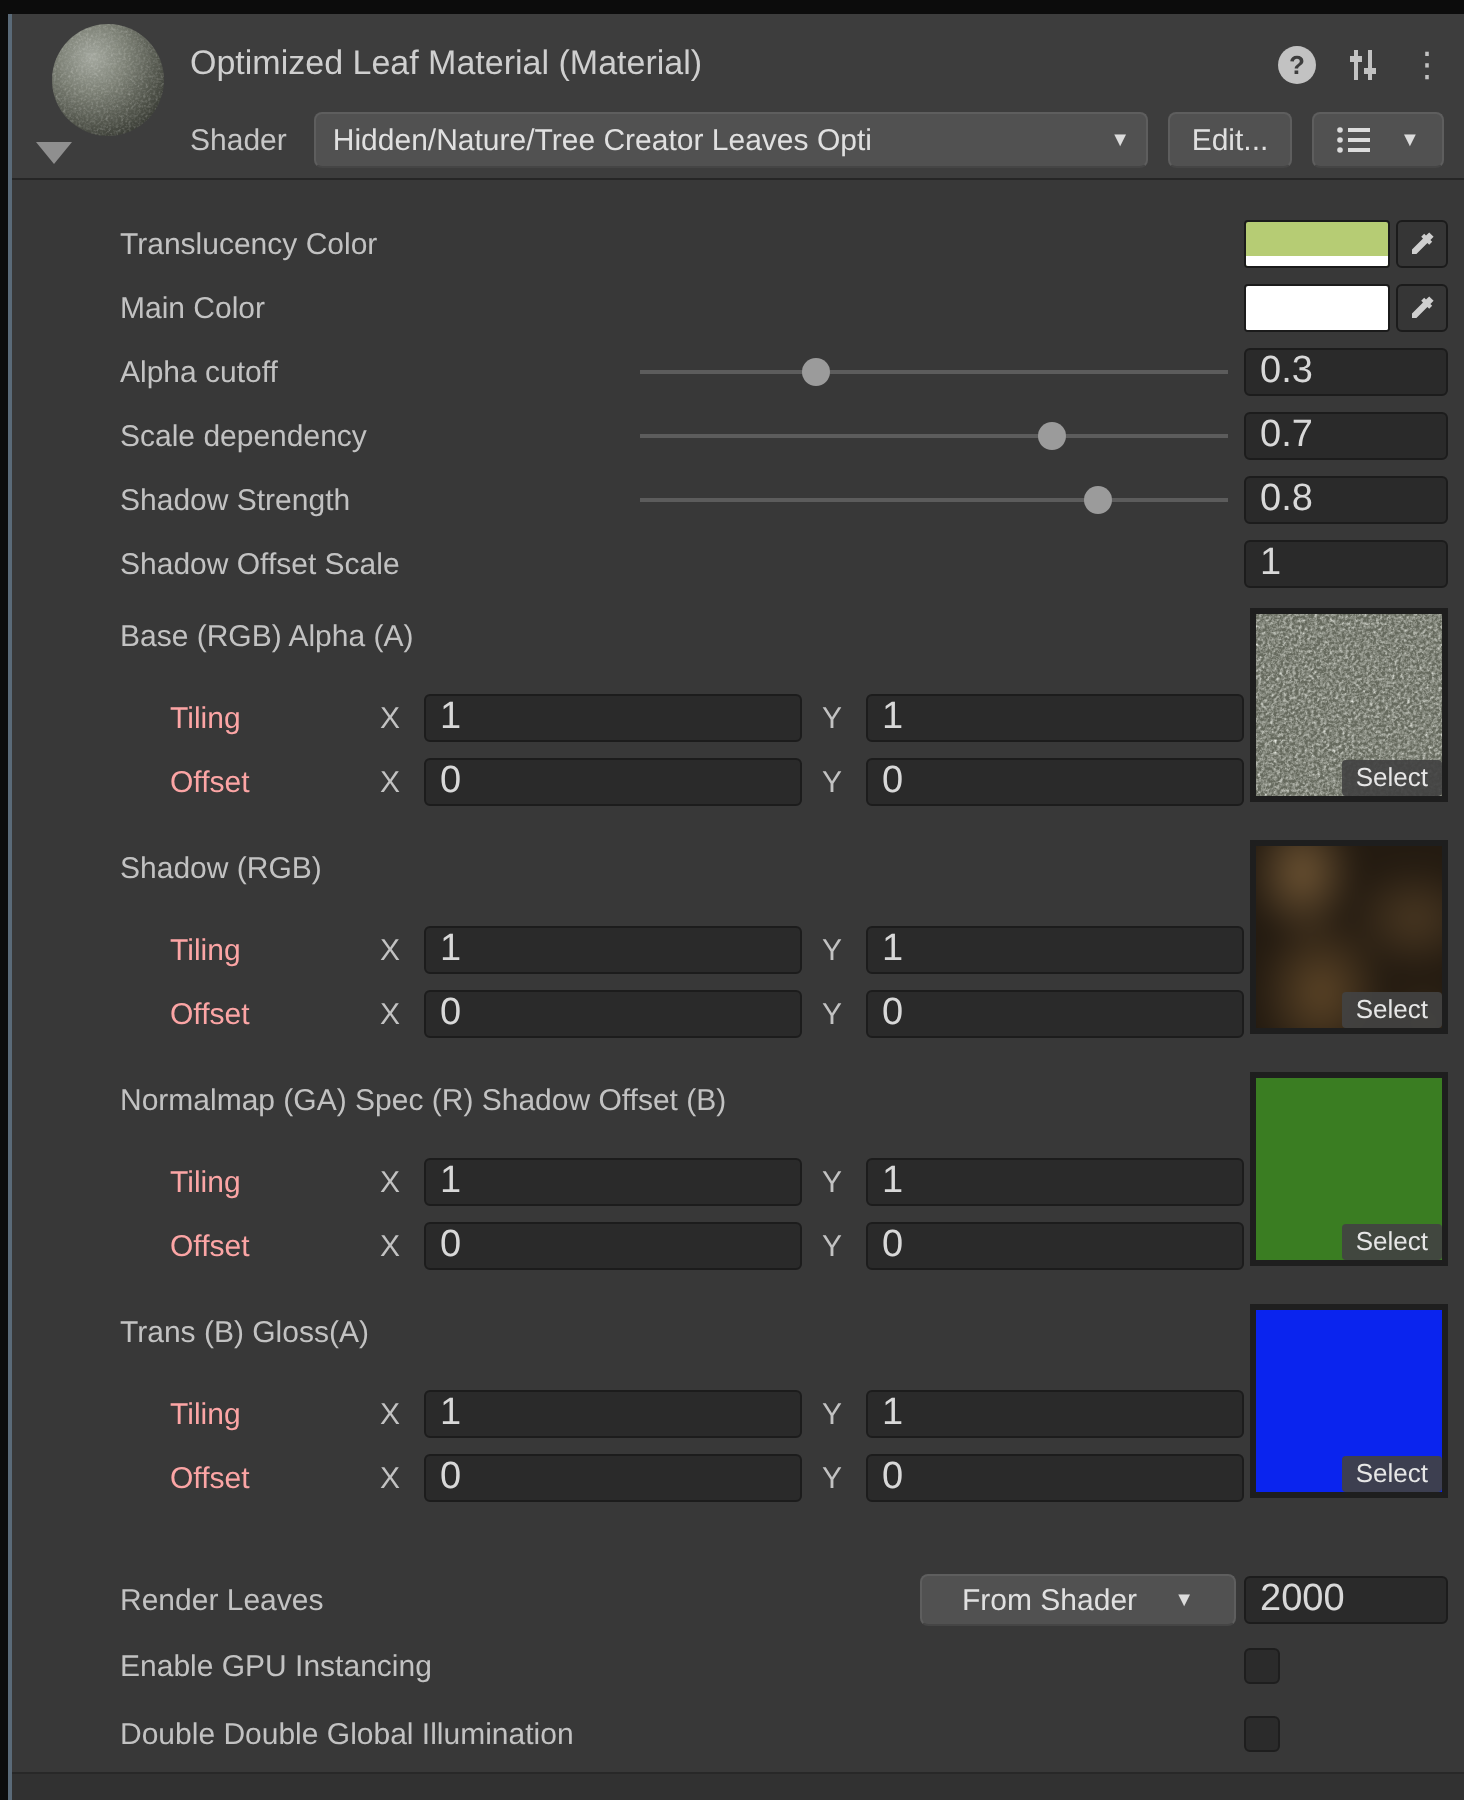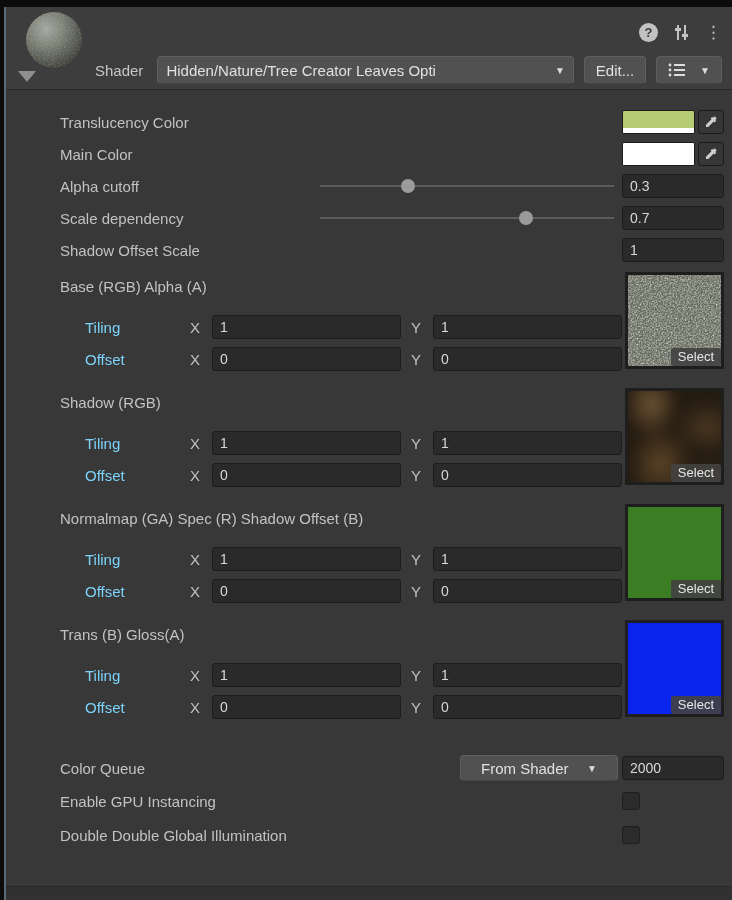--- a/index.html
+++ b/index.html
@@ -136,6 +136,7 @@
           </svg>
       </div>
       <div class="foldout"></div>
+      <div class="hdr-title">Optimized Leaf Material (Material)</div>
       <div class="hdr-icons">
         <div class="help-circle">?</div>
         <div class="icon-btn">

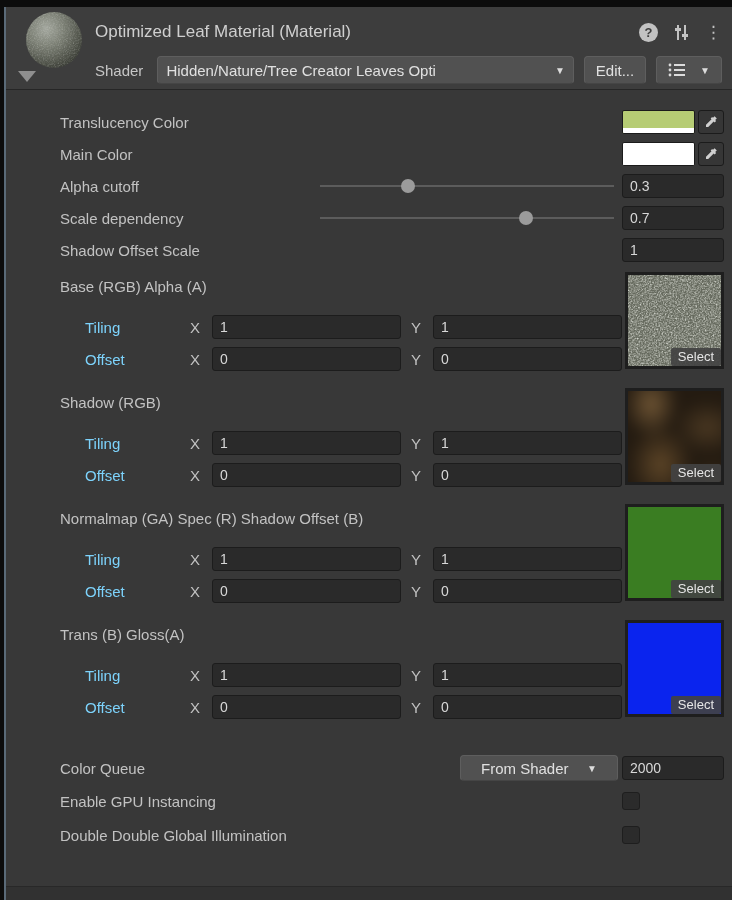--- a/index.html
+++ b/index.html
@@ -68,7 +68,7 @@
   
   .field {
     height:24px; background:#2a2a2a; border:1px solid #1c1c1c; border-radius:3px;
-    color:#d8d8d8; font-size:14px; display:flex; align-items:center; padding-left:7px; cursor:text;
+    color:#d8d8d8; font-size:19px; display:flex; align-items:center; padding-left:7px; cursor:text;
     white-space:nowrap; overflow:hidden;
   }
   

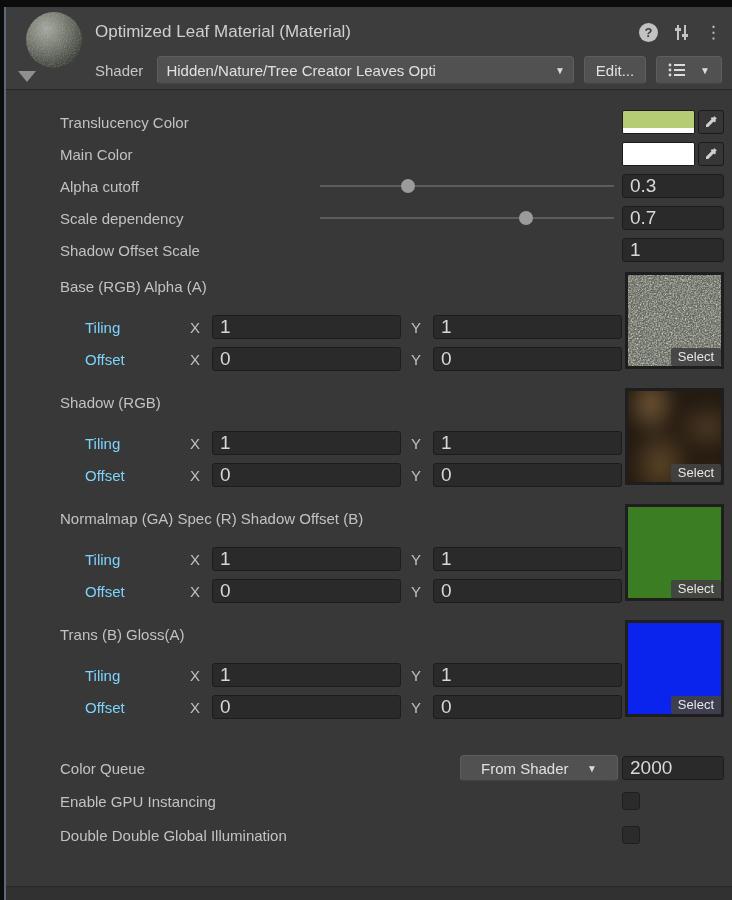--- a/index.html
+++ b/index.html
@@ -220,6 +220,14 @@
         <div class="ctrl field">0.7</div>
       </div>
 
+      <div class="row">
+        <span class="row-label fixed">Shadow Strength</span>
+        <div class="slider">
+          <div class="track"></div>
+          <div class="handle" style="left: 78%;"></div>
+        </div>
+        <div class="ctrl field">0.8</div>
+      </div>
 
       <div class="row">
         <span class="row-label">Shadow Offset Scale</span>

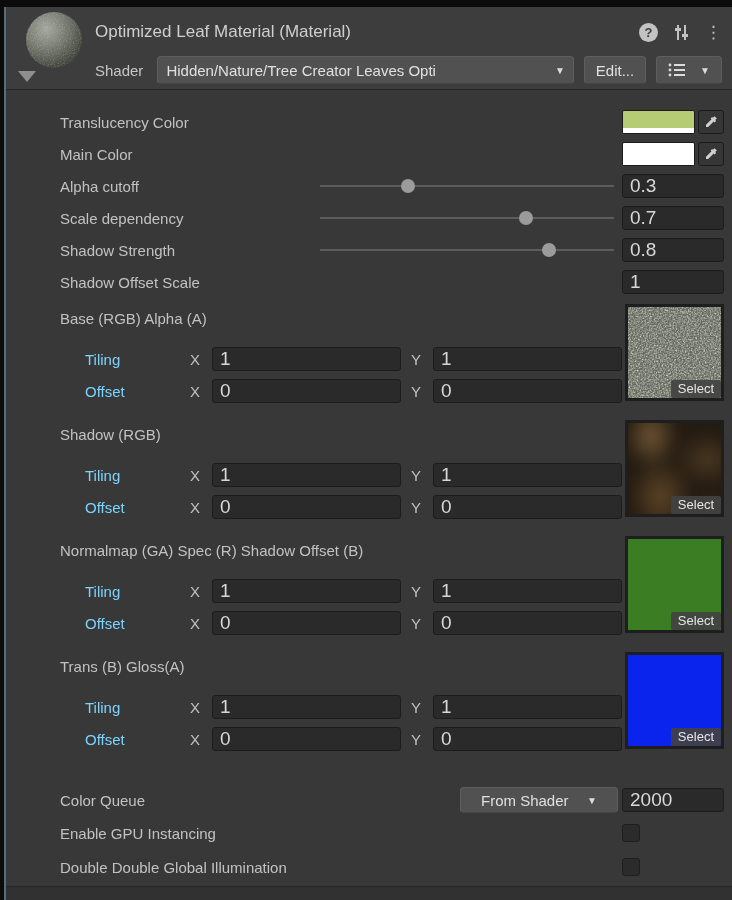--- a/index.html
+++ b/index.html
@@ -76,7 +76,7 @@
   .tex-section.first { margin-top:6px; }
   .tex-title { height:30px; line-height:30px; padding-left:54px; font-size:15px; color:#c2c2c2; margin-bottom:12px; white-space:nowrap; }
   .vec-row { display:flex; align-items:center; height:26px; margin-bottom:6px; padding-left:79px; }
-  .vec-label { width:105px; flex:none; font-size:15px; color:#7dd3fc; }
+  .vec-label { width:105px; flex:none; font-size:15px; color:#fca5a5; }
   .axis-label { width:22px; flex:none; font-size:15px; color:#c2c2c2; }
   .vec-field { flex:1; margin-right:10px; }
   .vec-field.last { margin-right:0; }

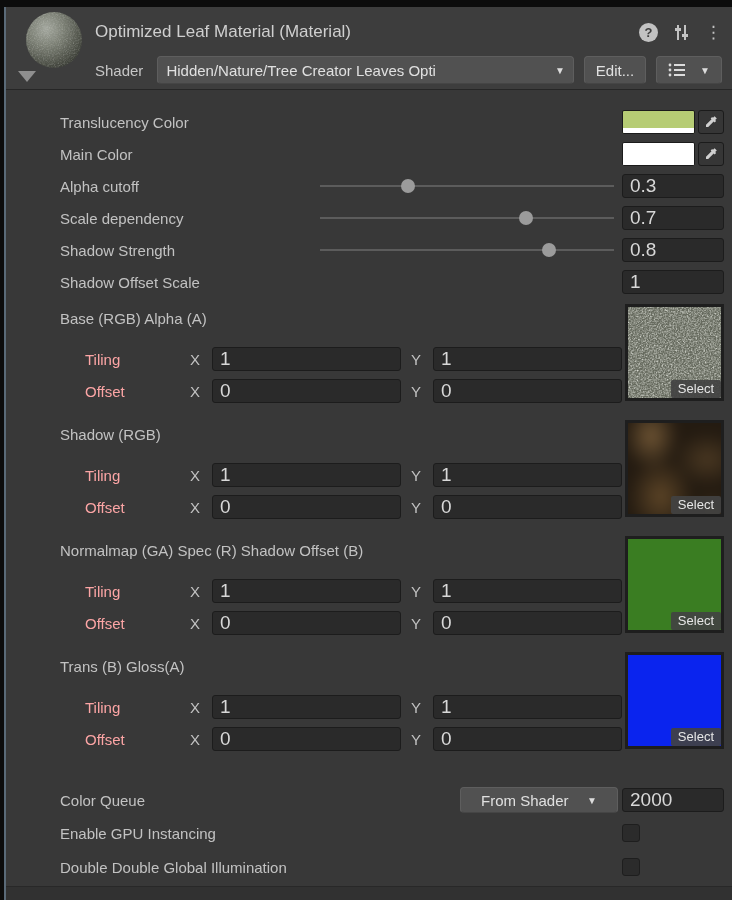--- a/index.html
+++ b/index.html
@@ -325,7 +325,7 @@
 
       <div id="footer">
         <div class="row">
-          <span class="row-label">Color Queue</span>
+          <span class="row-label">Render Leaves</span>
           <div class="u-btn rq-dd">
             <span>From Shader</span>
             <span class="caret">▼</span>

